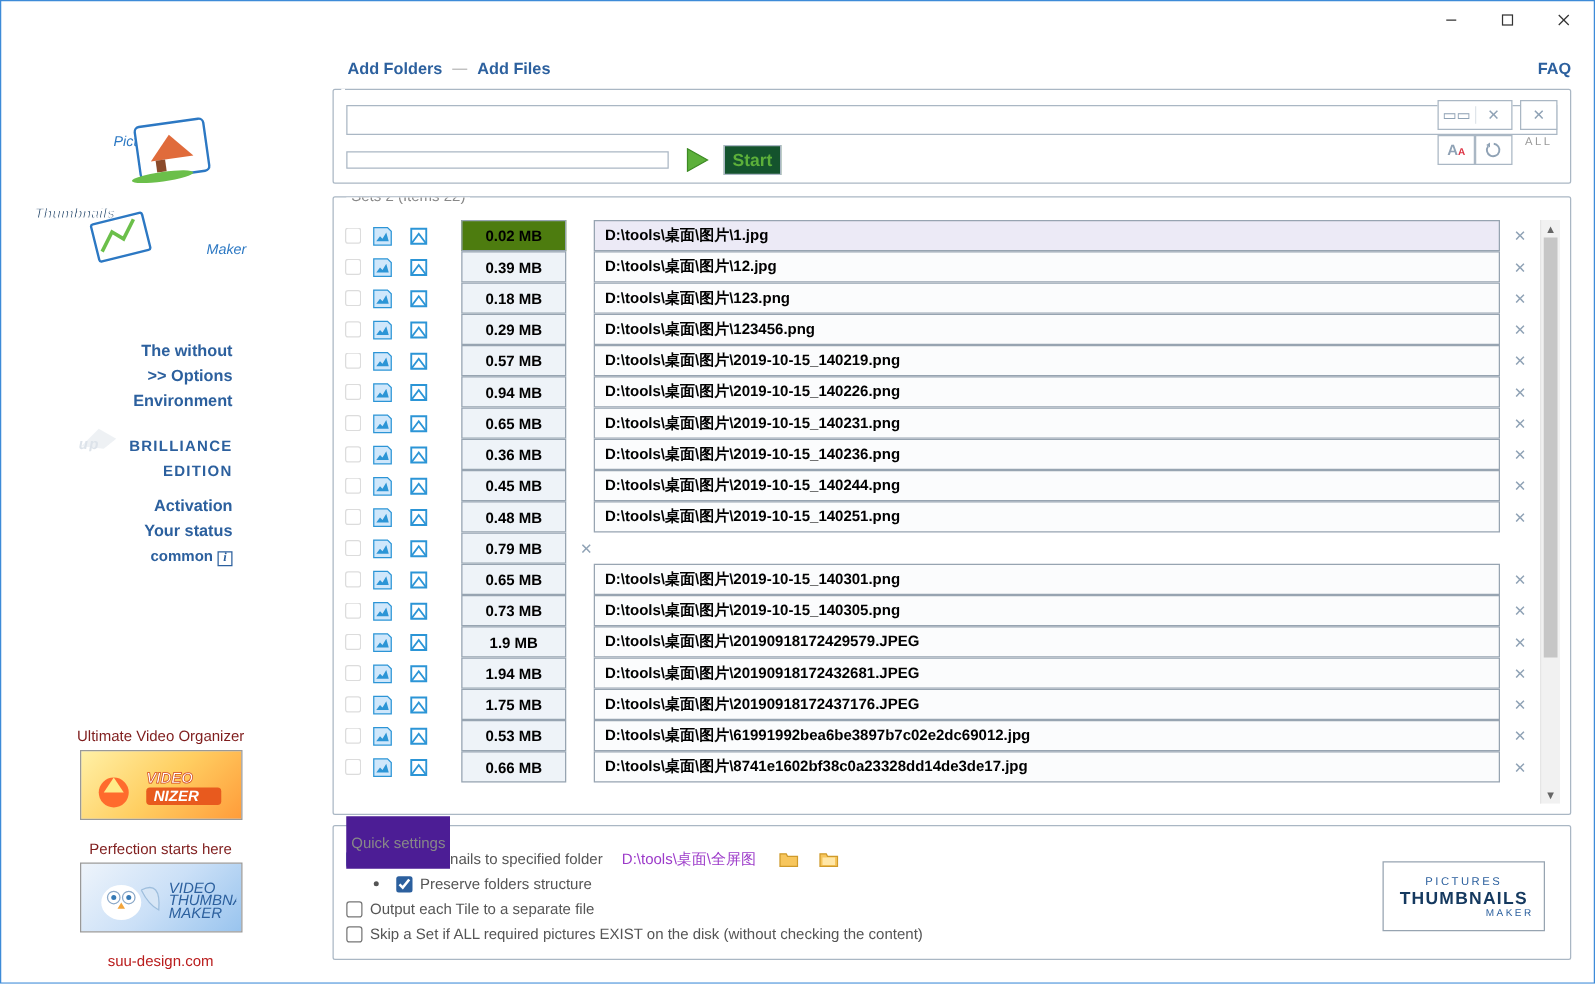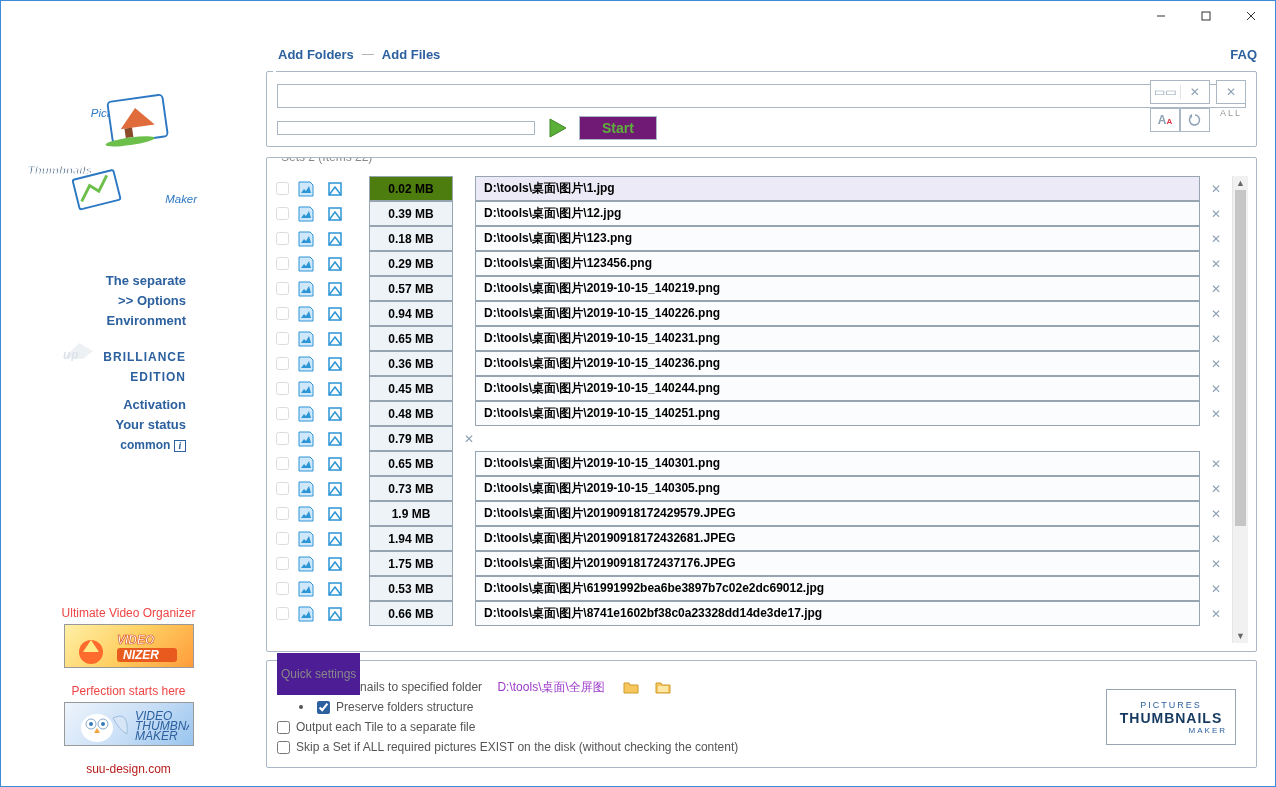--- a/index.html
+++ b/index.html
@@ -35,7 +35,7 @@
 .path-bottom-row { display: flex; align-items: center; gap: 10px; margin-top: 8px; }
 .progress { width: 258px; height: 14px; border: 1px solid #aab7c4; background: #fff; }
 .play-btn { width: 24px; height: 24px; cursor: pointer; }
-.start-btn { border: 1px solid #aab7c4; padding: 3px 22px; color: #5cb03a; font-weight: bold; font-size: 14px; cursor: pointer; background: #701a75; }
+.start-btn { border: 1px solid #aab7c4; padding: 3px 6px; color: #5cb03a; font-weight: bold; font-size: 14px; cursor: pointer; background: #14532d; }
 .tools-right { position: absolute; right: 10px; top: 8px; display: flex; gap: 6px; }
 .tool-col { display: flex; flex-direction: column; gap: 4px; align-items: center; }
 .toolbtn { width: 30px; height: 24px; border: 1px solid #aab7c4; background: #fff; display: flex; align-items: center; justify-content: center; cursor: pointer; color: #8fa2b5; }

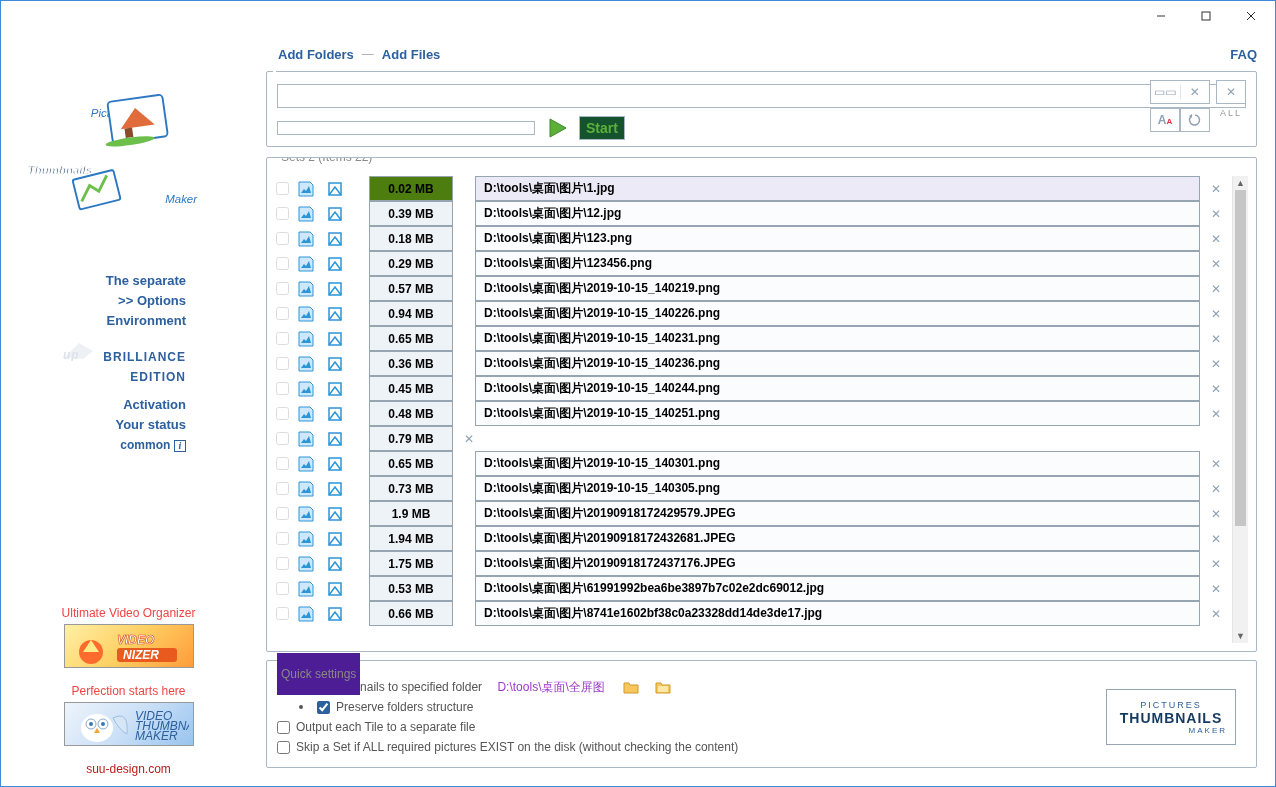--- a/index.html
+++ b/index.html
@@ -118,7 +118,7 @@
       </div>
 
       <div class="side-links">
-        <a>The separate</a>
+        <a>The without</a>
         <a>&gt;&gt; Options</a>
         <a>Environment</a>
         <div class="brilliance">

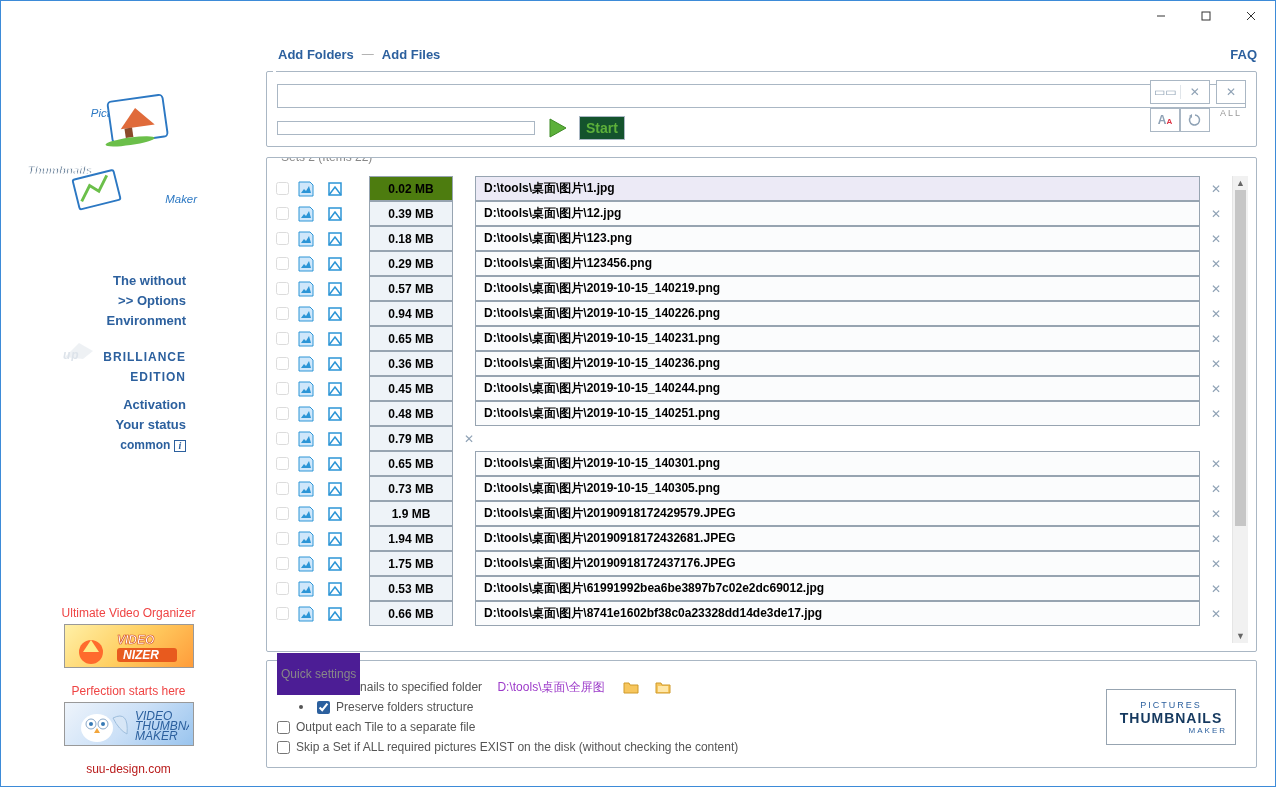--- a/index.html
+++ b/index.html
@@ -20,7 +20,7 @@
 .status2 { color: #2c609e; font-size: 12px; display: inline-flex; align-items: center; gap: 4px; justify-content: flex-end; }
 .status2 .info { border: 1px solid #2c609e; width: 12px; height: 12px; display: inline-flex; align-items: center; justify-content: center; font-family: serif; font-style: italic; font-size: 10px; }
 .sidebar-bottom { margin-top: auto; text-align: center; }
-.uvo-label, .perfection-label { color: #ef4444; font-size: 12px; margin-bottom: 4px; }
+.uvo-label, .perfection-label { color: #7f1d1d; font-size: 12px; margin-bottom: 4px; }
 .promo-box { width: 130px; height: 44px; border: 1px solid #999; margin: 0 auto 16px; background: linear-gradient(135deg, #fff0a6, #ffcf62, #ff9c3a); position: relative; overflow: hidden; display: flex; align-items: center; justify-content: center; }
 .promo-box.owl { background: linear-gradient(135deg, #eef4fb, #cbe0f7, #99c4ee); }
 .siteurl { color: #b91c1c; font-size: 12px; }

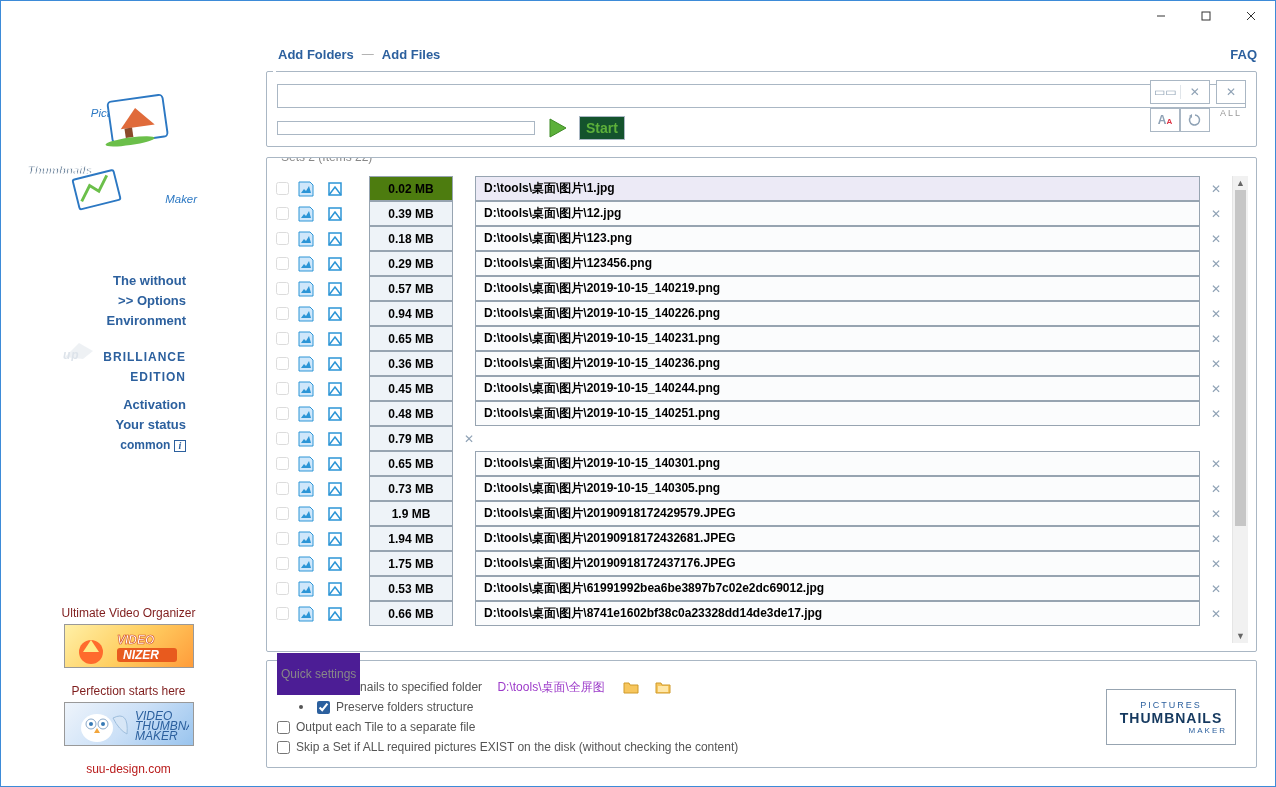--- a/index.html
+++ b/index.html
@@ -21,7 +21,7 @@
 .status2 .info { border: 1px solid #2c609e; width: 12px; height: 12px; display: inline-flex; align-items: center; justify-content: center; font-family: serif; font-style: italic; font-size: 10px; }
 .sidebar-bottom { margin-top: auto; text-align: center; }
 .uvo-label, .perfection-label { color: #7f1d1d; font-size: 12px; margin-bottom: 4px; }
-.promo-box { width: 130px; height: 44px; border: 1px solid #999; margin: 0 auto 16px; background: linear-gradient(135deg, #fff0a6, #ffcf62, #ff9c3a); position: relative; overflow: hidden; display: flex; align-items: center; justify-content: center; }
+.promo-box { width: 130px; height: 56px; border: 1px solid #999; margin: 0 auto 16px; background: linear-gradient(135deg, #fff0a6, #ffcf62, #ff9c3a); position: relative; overflow: hidden; display: flex; align-items: center; justify-content: center; }
 .promo-box.owl { background: linear-gradient(135deg, #eef4fb, #cbe0f7, #99c4ee); }
 .siteurl { color: #b91c1c; font-size: 12px; }
 .main { flex: 1; padding: 10px 18px 18px 10px; display: flex; flex-direction: column; }

